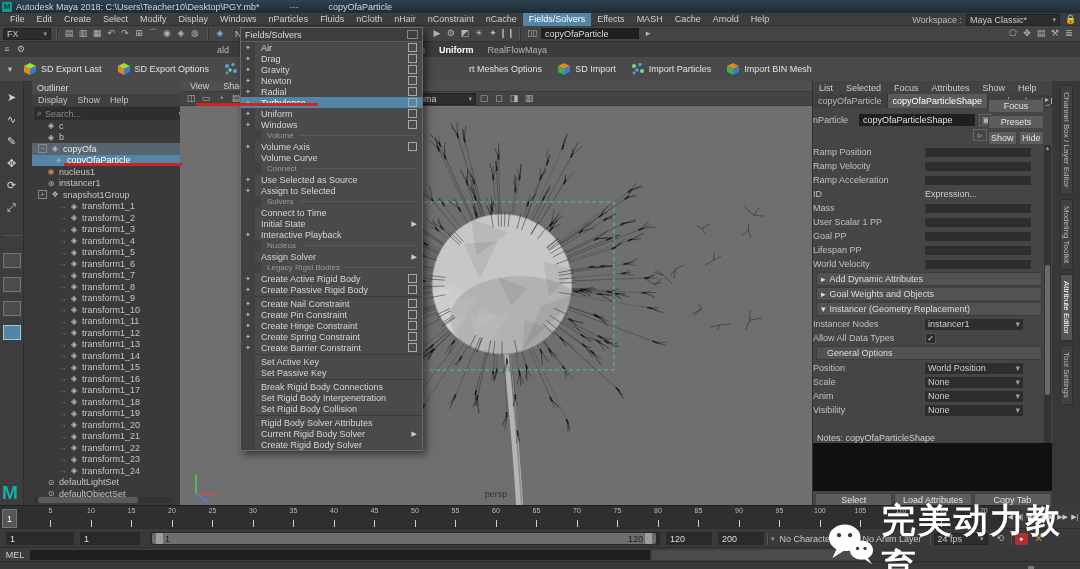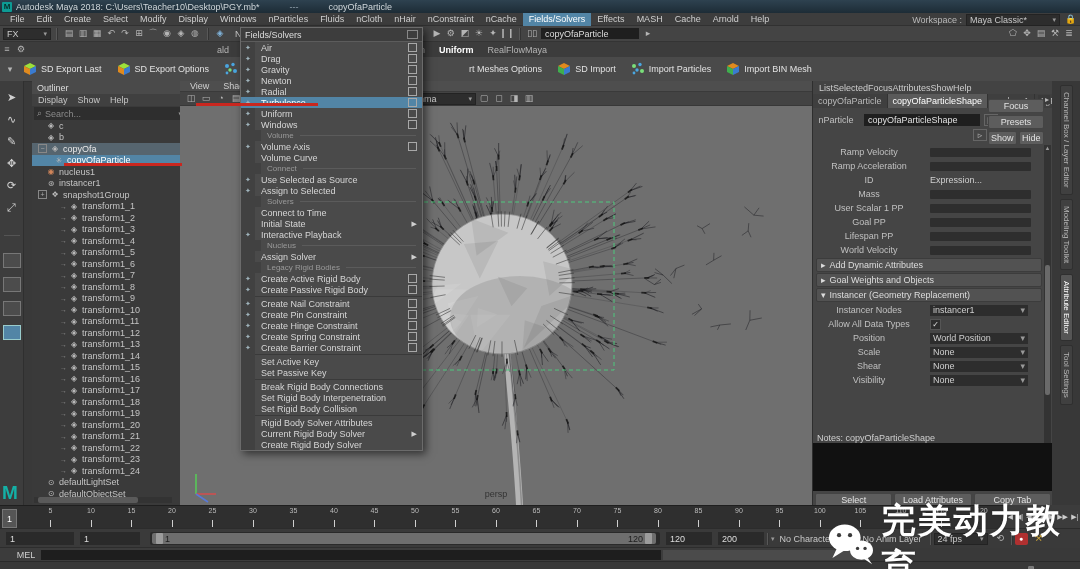--- a/index.html
+++ b/index.html
@@ -67,7 +67,7 @@
   #persp{position:absolute;left:0;width:632px;top:408px;text-align:center;color:#333;font-size:9px;}
   
   #ae{left:812px;top:81px;width:240px;height:424px;background:#454545;border-left:1px solid #2e2e2e;box-sizing:border-box;}
-  #ae-menu{height:13px;display:flex;gap:0;align-items:center;padding-left:6px;background:#434343;color:#cdcdcd;}
+  #ae-menu{height:13px;display:flex;gap:13px;align-items:center;padding-left:6px;background:#434343;color:#cdcdcd;}
   #ae-tabs{height:14px;display:flex;background:#3a3a3a;overflow:hidden;position:relative;}
   .aetab{padding:0 5px;display:flex;align-items:center;background:#3f3f3f;border-right:1px solid #333;color:#b9b9b9;white-space:nowrap;}
   .aetab.active{background:#5a5a5a;color:#fff;}

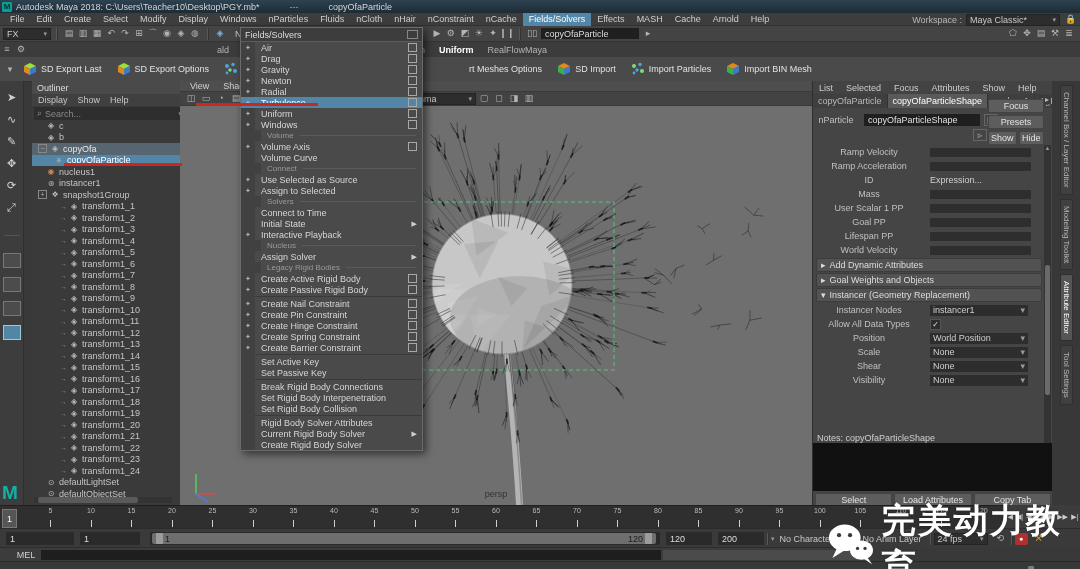--- a/index.html
+++ b/index.html
@@ -72,7 +72,7 @@
   .aetab{padding:0 5px;display:flex;align-items:center;background:#3f3f3f;border-right:1px solid #333;color:#b9b9b9;white-space:nowrap;}
   .aetab.active{background:#5a5a5a;color:#fff;}
   .aerow{display:flex;align-items:center;height:14px;}
-  .aelabel{width:112px;text-align:center;padding-right:5px;color:#c0c0c0;white-space:nowrap;}
+  .aelabel{width:112px;text-align:left;color:#c0c0c0;white-space:nowrap;}
   .aefield{flex:1;height:9px;background:#2e2e2e;margin-right:14px;border-radius:1px;}
   .aebar{height:12px;background:#525252;border:1px solid #3c3c3c;border-radius:2px;margin:1px 3px;
          display:flex;align-items:center;gap:4px;padding-left:4px;color:#ddd;}

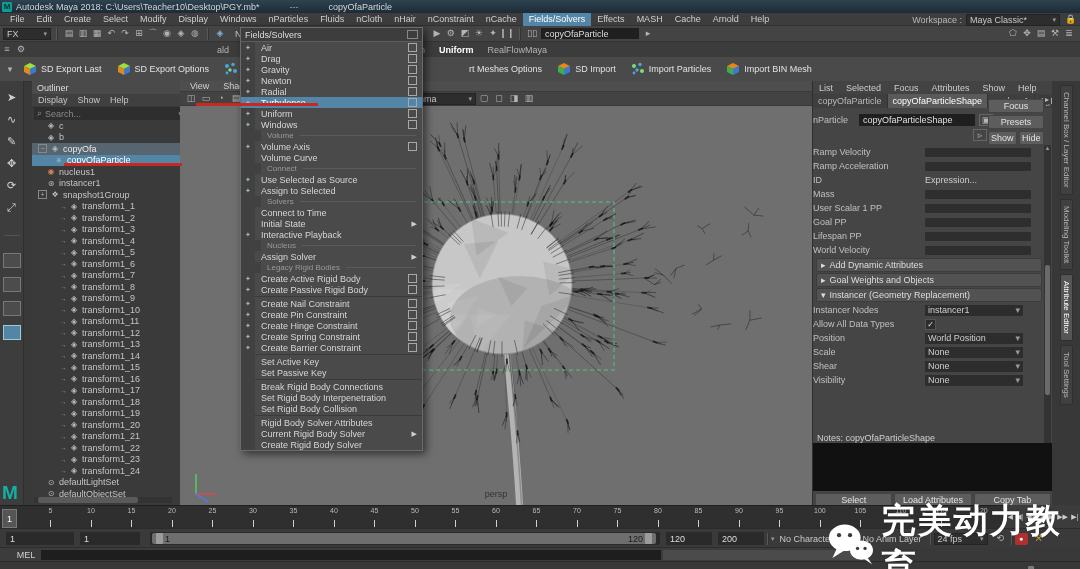--- a/index.html
+++ b/index.html
@@ -1278,6 +1278,10 @@
     </div>
     <div id="ae-body" style="position:absolute;left:0;top:64px;width:232px">
         <div class="aerow">
+          <span class="aelabel">Ramp Position</span>
+          <span class="aefield"></span>
+        </div>
+        <div class="aerow">
           <span class="aelabel">Ramp Velocity</span>
           <span class="aefield"></span>
         </div>

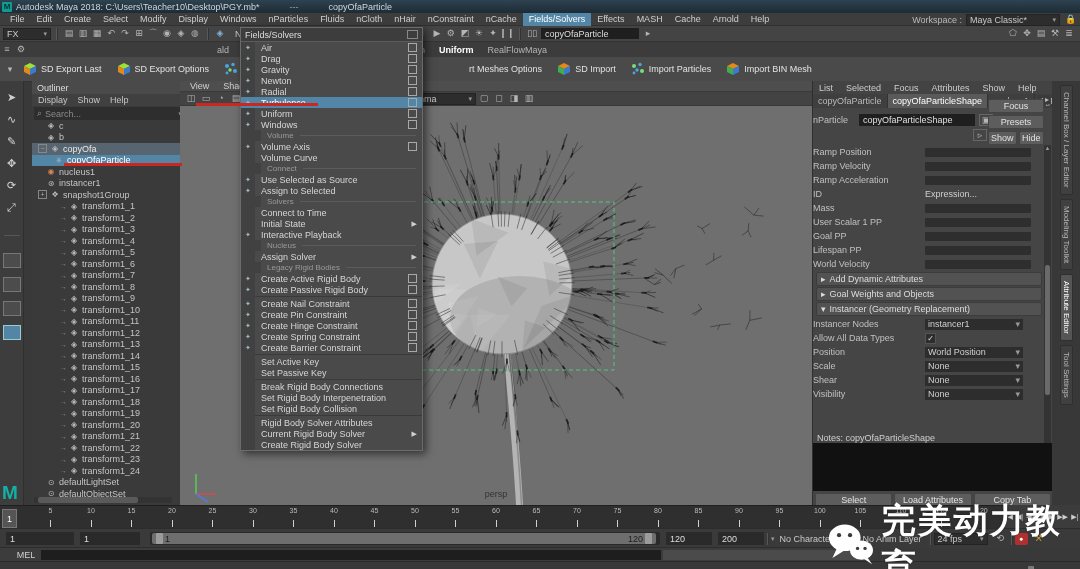--- a/index.html
+++ b/index.html
@@ -1336,6 +1336,9 @@
           <span class="aelabel">Allow All Data Types</span>
           <span style="width: 9px; height: 9px; background: rgb(45, 45, 45); color: rgb(224, 224, 224); font-size: 8px; display: flex; align-items: center; justify-content: center; border: 1px solid rgb(85, 85, 85);">✓</span>
         </div>
+        <div class="aebar" style="padding-left: 10px;">
+          <span>General Options</span>
+        </div>
         <div class="aerow">
           <span class="aelabel">Position</span>
           <span class="aecombo">

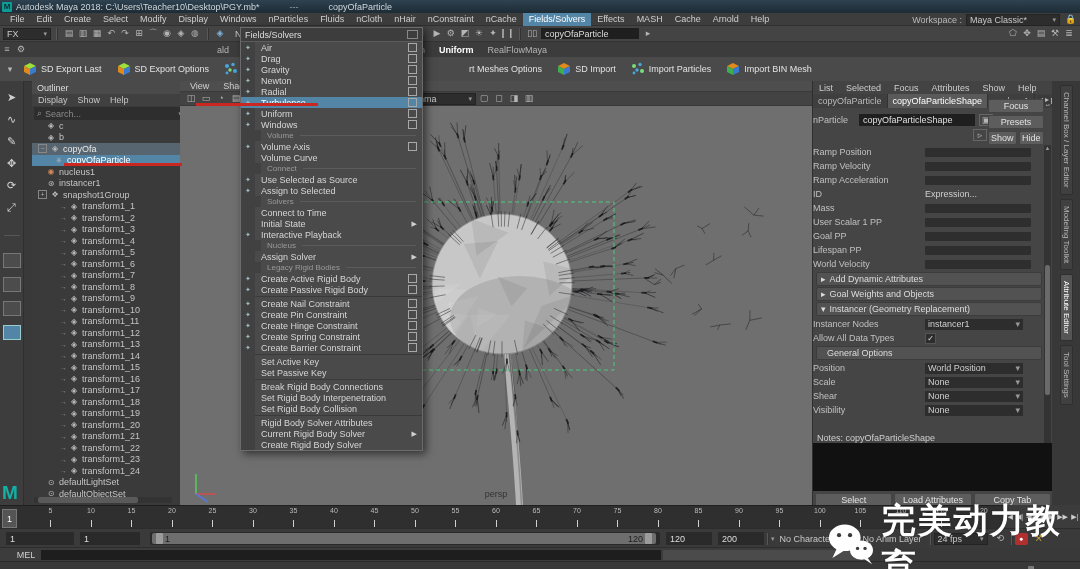--- a/index.html
+++ b/index.html
@@ -1354,7 +1354,7 @@
           </span>
         </div>
         <div class="aerow">
-          <span class="aelabel">Shear</span>
+          <span class="aelabel">Anim</span>
           <span class="aecombo">
             <span>None</span>
             <span class="arr" style="color: rgb(153, 153, 153);">▾</span>

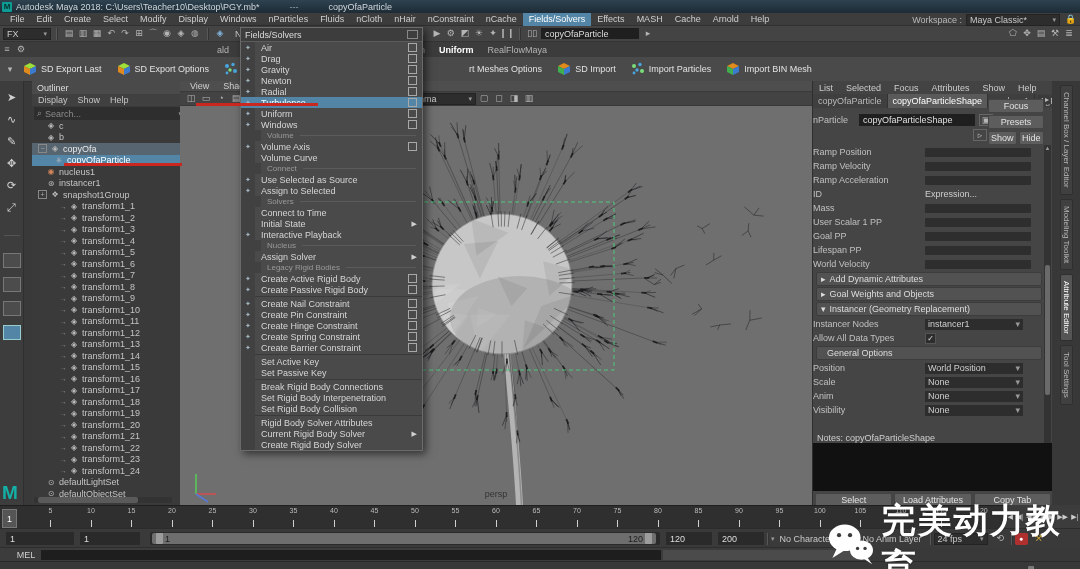--- a/index.html
+++ b/index.html
@@ -100,7 +100,7 @@
            display:flex;align-items:center;justify-content:space-between;padding:0 4px;box-sizing:border-box;}
   .rshandle{width:7px;height:11px;background:#9c9c9c;border-radius:1px;}
   
-  #cmdline{left:0;top:547px;width:860px;height:14px;background:#3c3c3c;display:flex;align-items:center;border-top:1px solid #2d2d2d;padding-left:11px;}
+  #cmdline{left:0;top:547px;width:860px;height:14px;background:#3c3c3c;display:flex;align-items:center;border-top:1px solid #2d2d2d;}
   #mel{width:30px;text-align:center;color:#cfcfcf;}
   #cmdinput{width:620px;height:10px;background:#1e1e1e;}
   #cmdout{flex:1;height:10px;background:#4b4b4b;margin:0 2px;}

